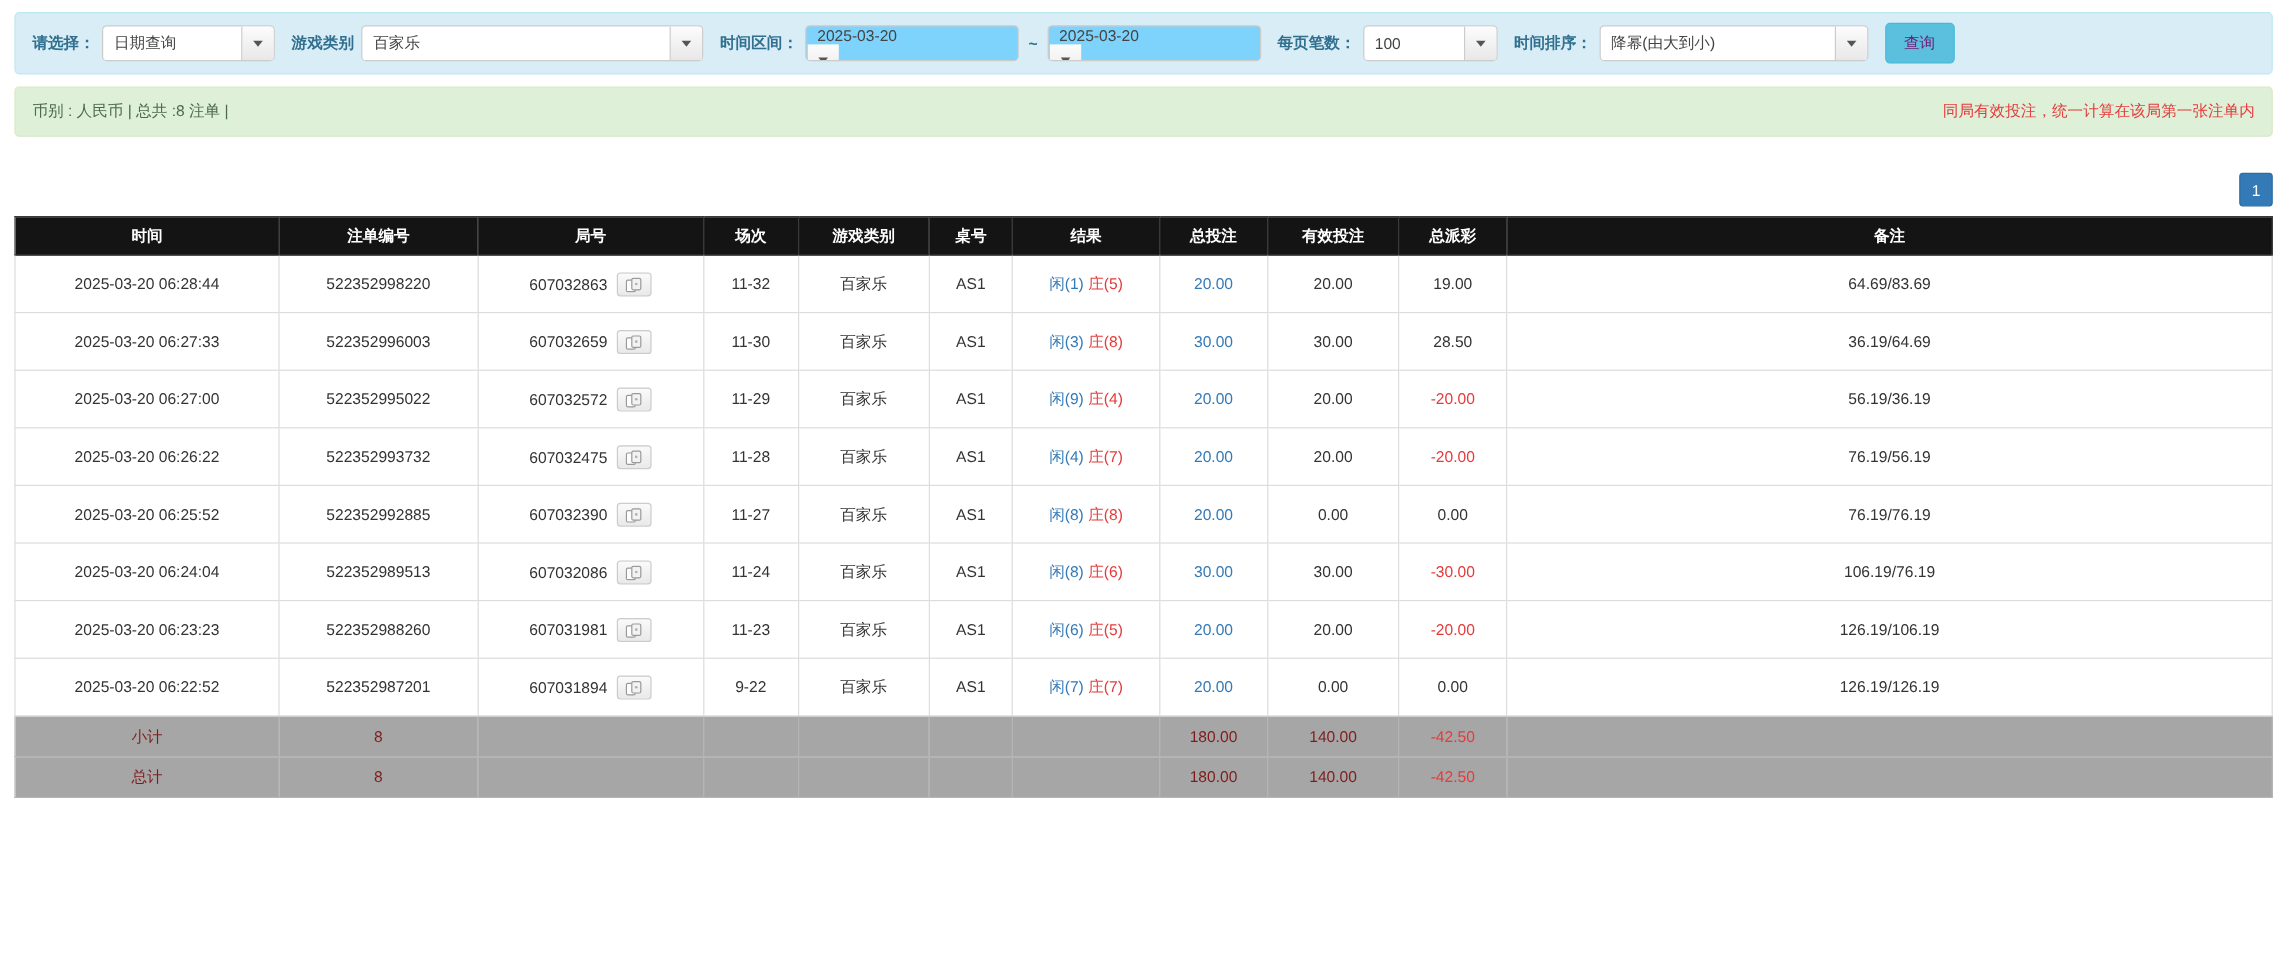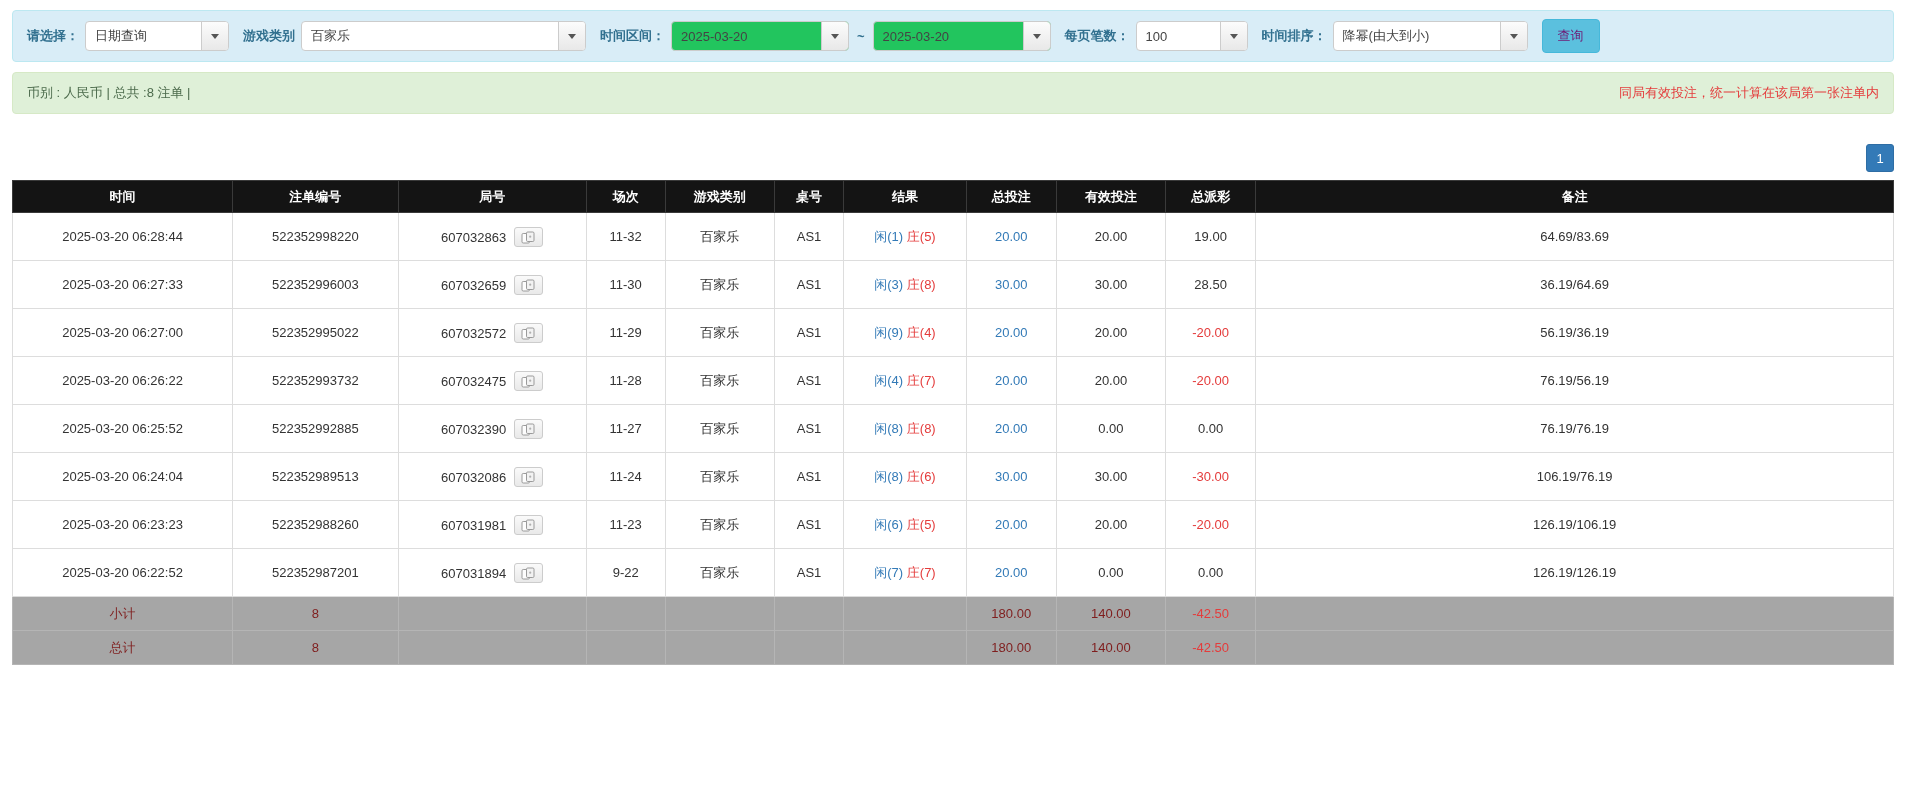--- a/index.html
+++ b/index.html
@@ -78,7 +78,7 @@
   .w-date   { width: 178px; }
   .w-size   { width: 112px; gap: 32px; }
   .w-sort   { width: 195px; }
-  .combo.tint { background: #22c55e; }
+  .combo.tint { background: #7dd3fc; flex-direction: column; }
   .tilde { margin: 0 8px; color: #31708f; font-weight: bold; }
 
   .query-button {

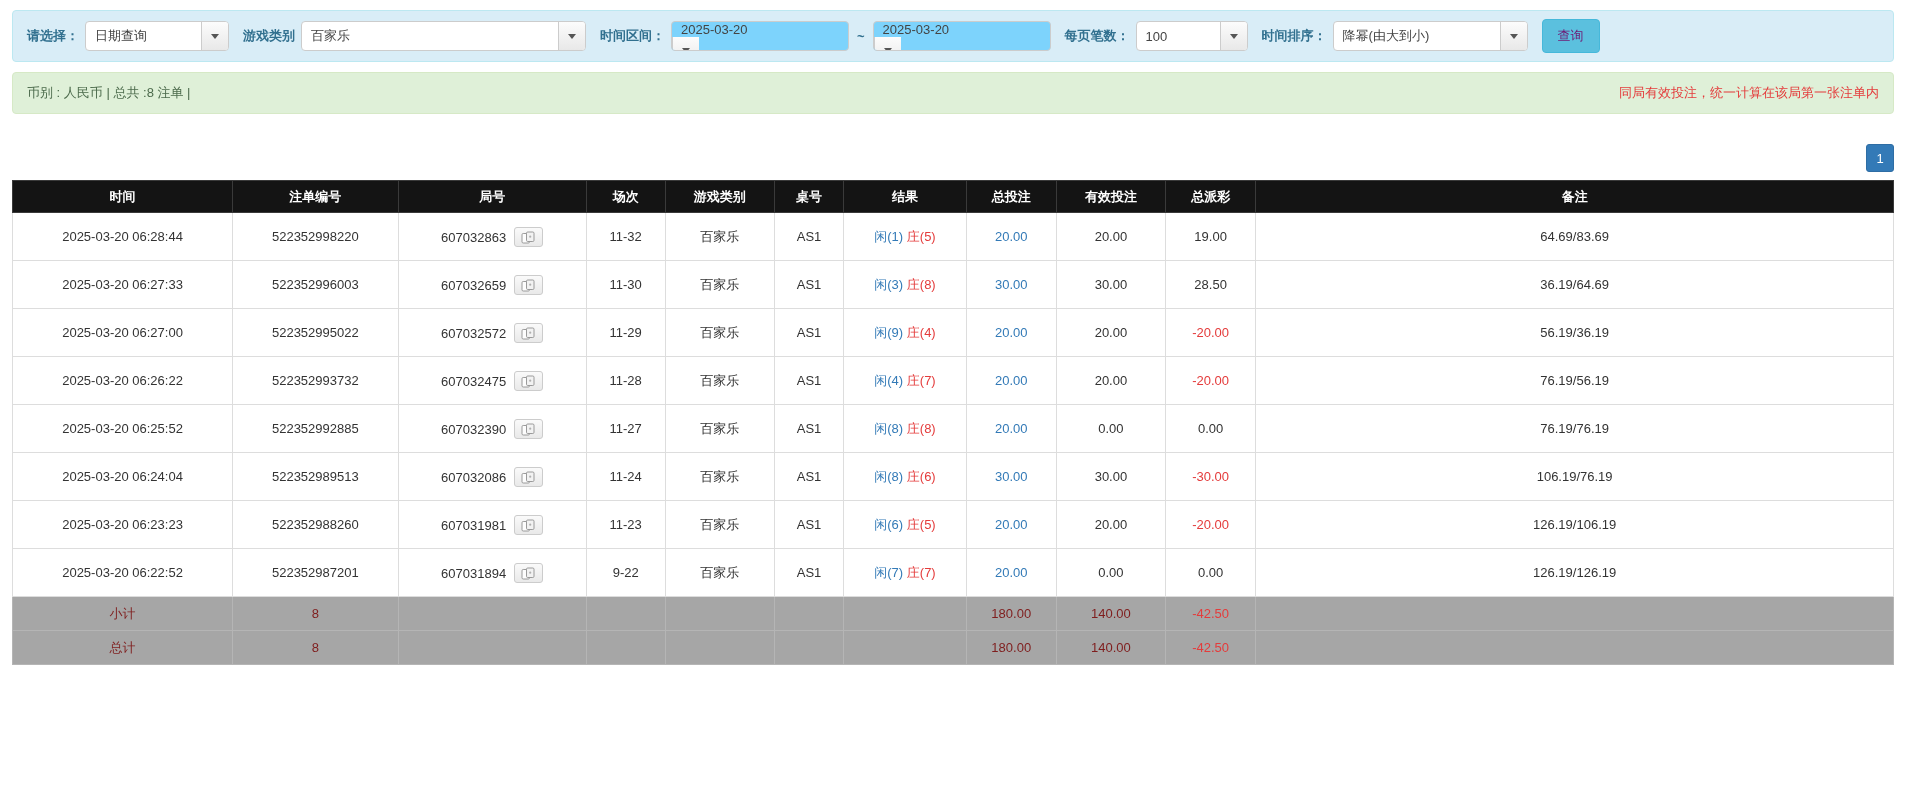--- a/index.html
+++ b/index.html
@@ -77,7 +77,7 @@
   .w-game   { width: 285px; }
   .w-date   { width: 178px; }
   .w-size   { width: 112px; gap: 32px; }
-  .w-sort   { width: 195px; }
+  .w-sort   { width: 224px; }
   .combo.tint { background: #7dd3fc; flex-direction: column; }
   .tilde { margin: 0 8px; color: #31708f; font-weight: bold; }
 

